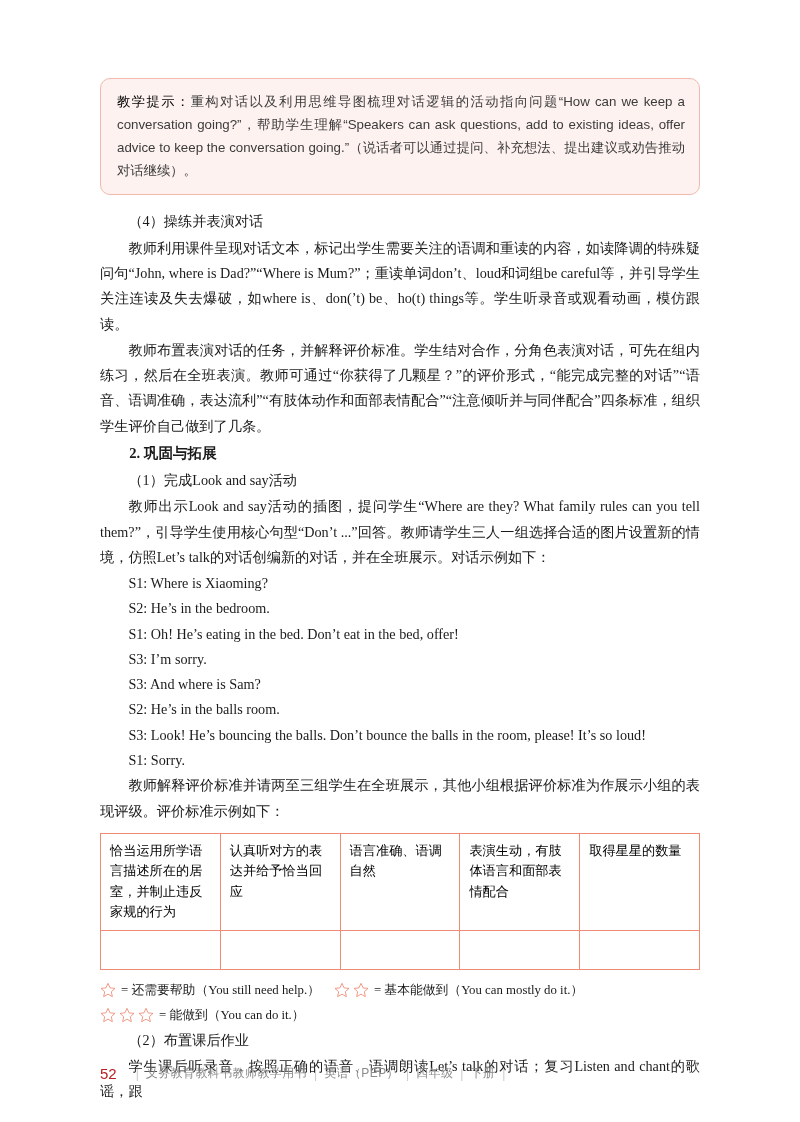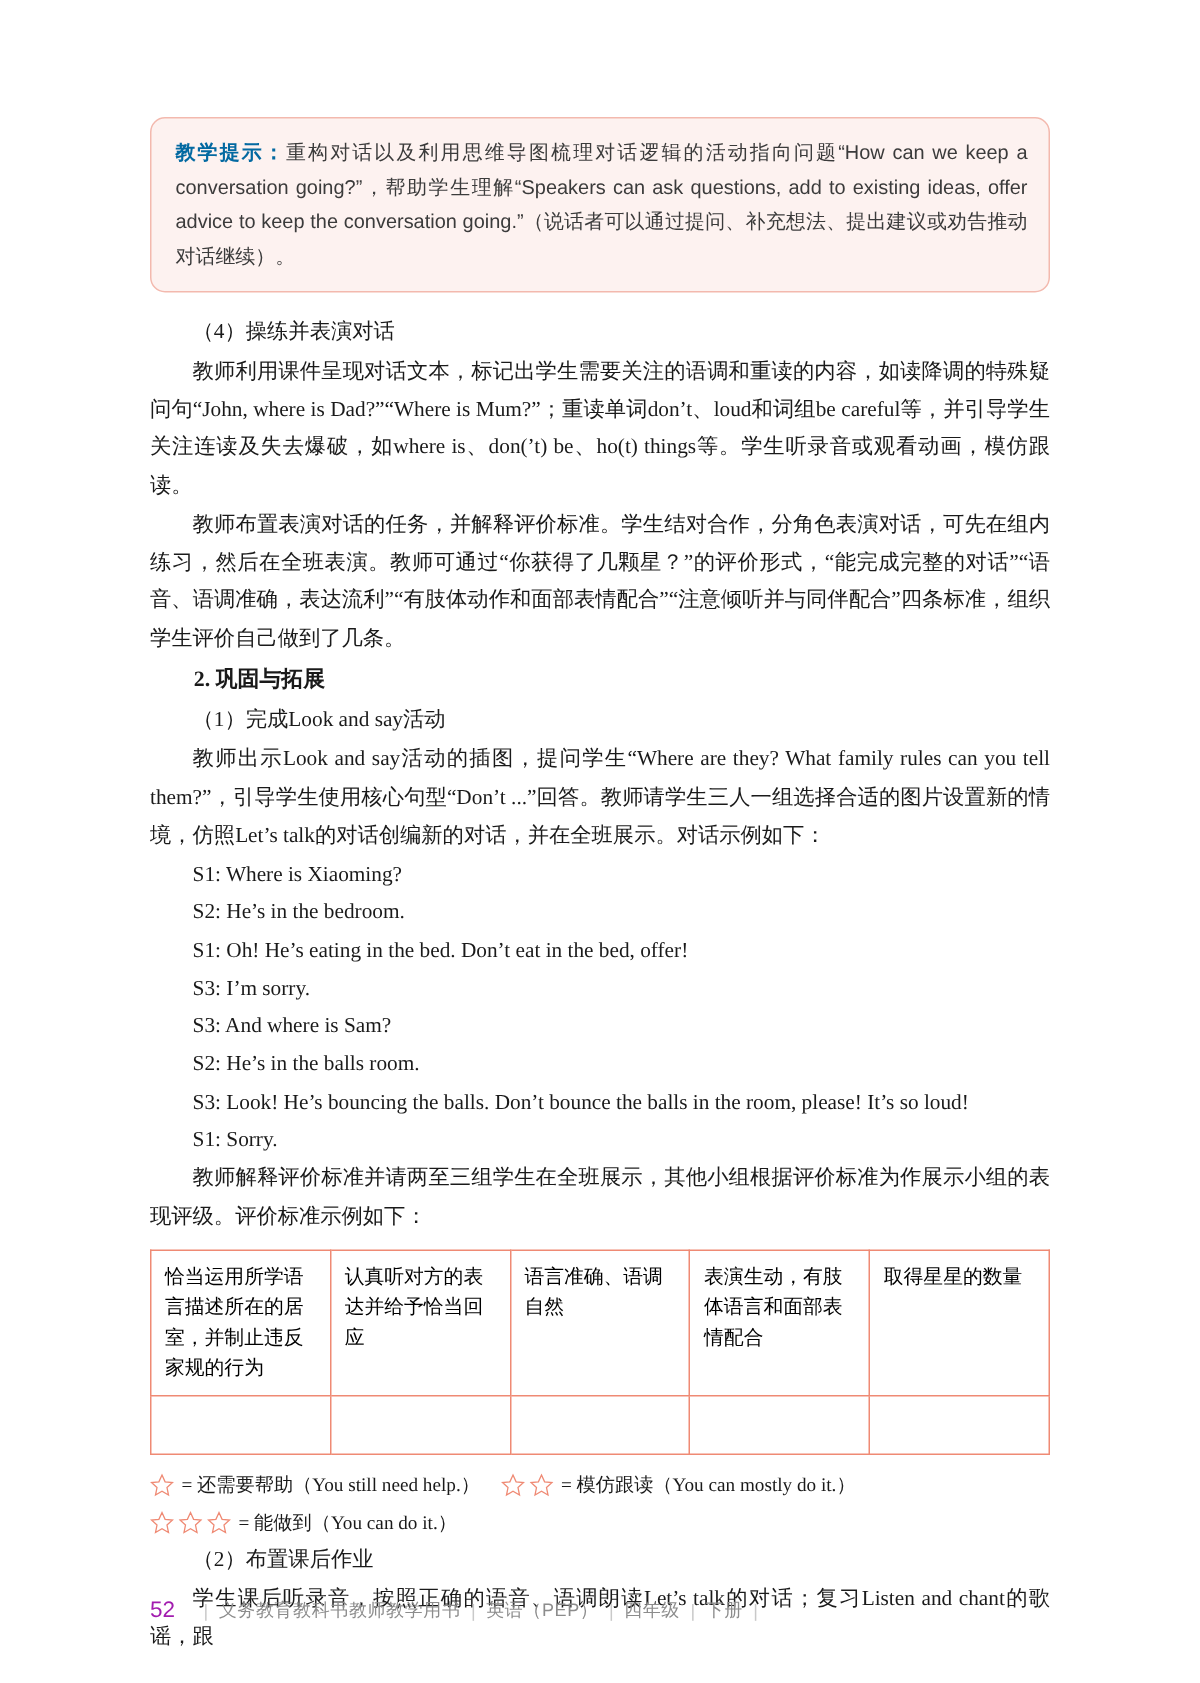--- a/index.html
+++ b/index.html
@@ -38,8 +38,8 @@
     text-align: justify;
   }
   .tip-label {
-    color: #0369a1;
-    font-weight: bold;
+    color: #000000;
+    font-weight: normal;
   }
 
   

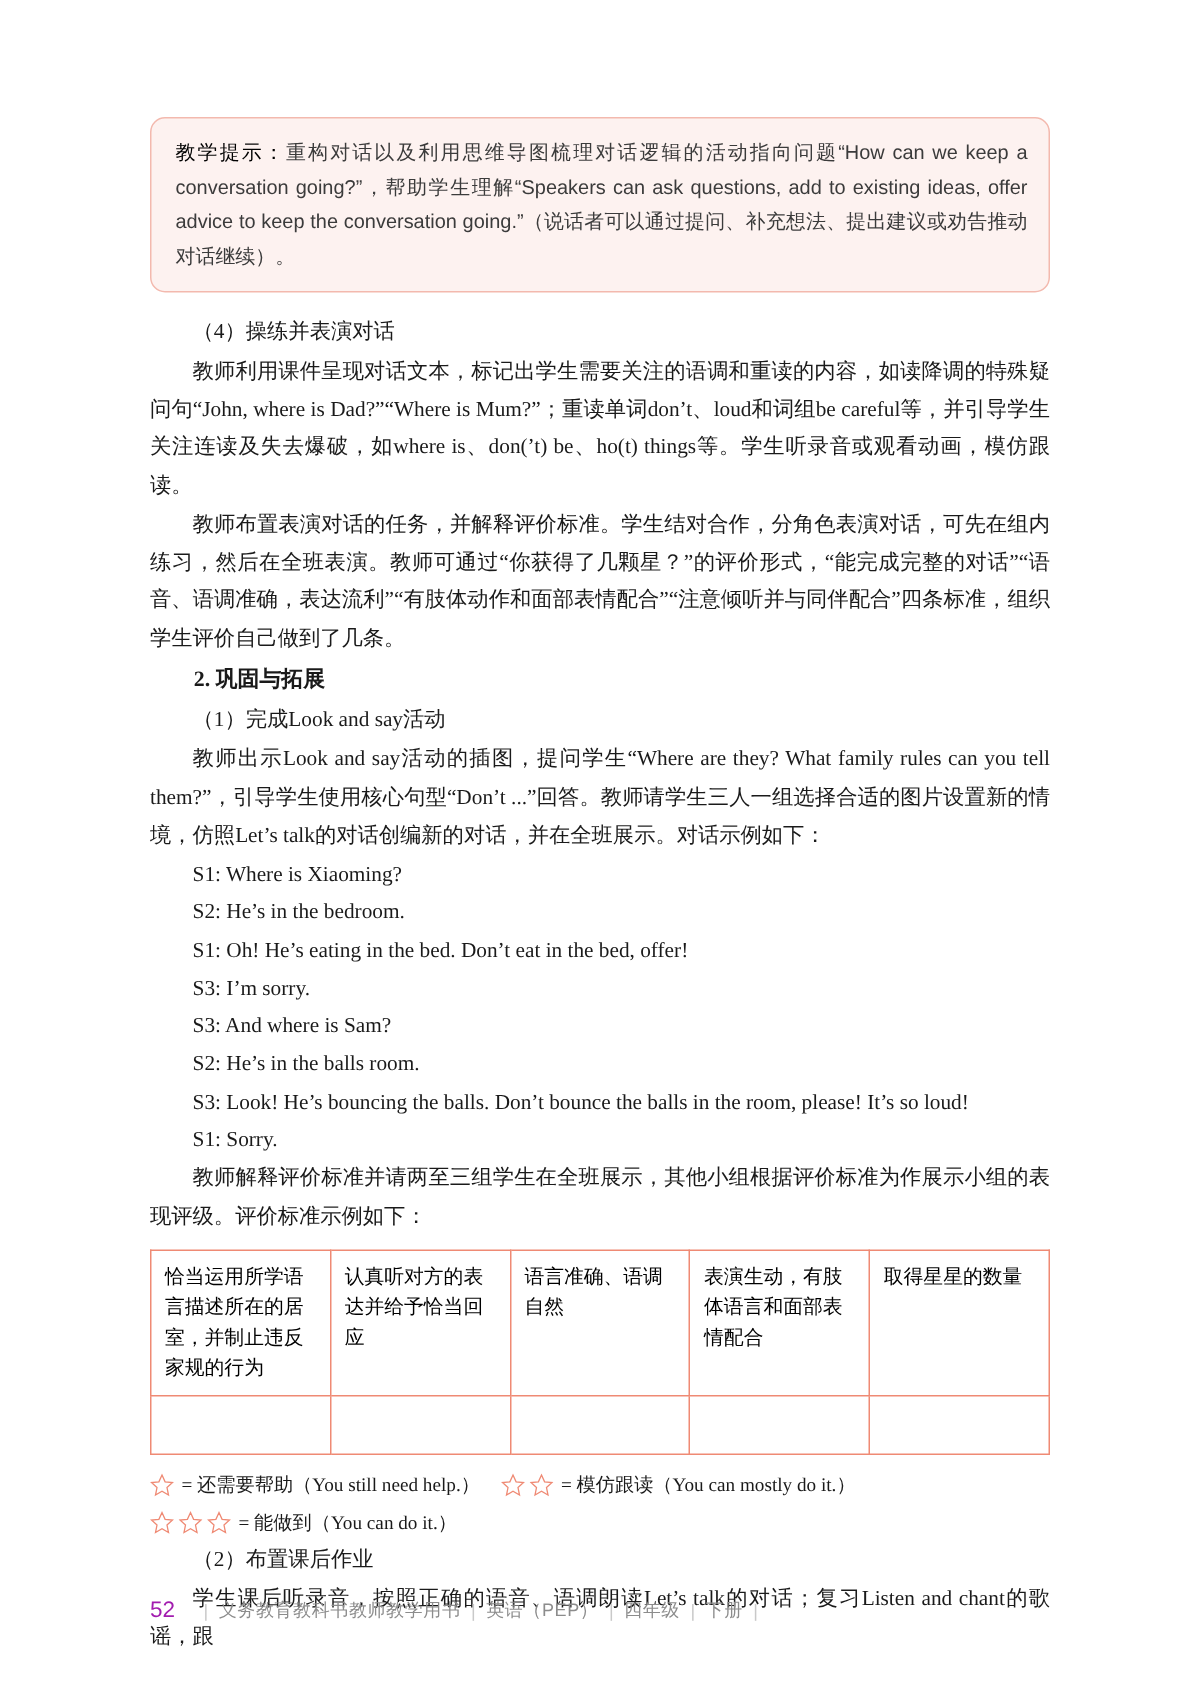--- a/index.html
+++ b/index.html
@@ -207,7 +207,7 @@
             <polygon points="12,2 15.1,8.8 22.5,9.6 17,14.6 18.5,22 12,18.3 5.5,22 7,14.6 1.5,9.6 8.9,8.8" fill="none" stroke="#ef8a74" stroke-width="1.3"></polygon>
           </svg>
       </span>
-      <span class="legend-text">= 模仿跟读（You can mostly do it.）</span>
+      <span class="legend-text">= 基本能做到（You can mostly do it.）</span>
     </div>
   </div>
 

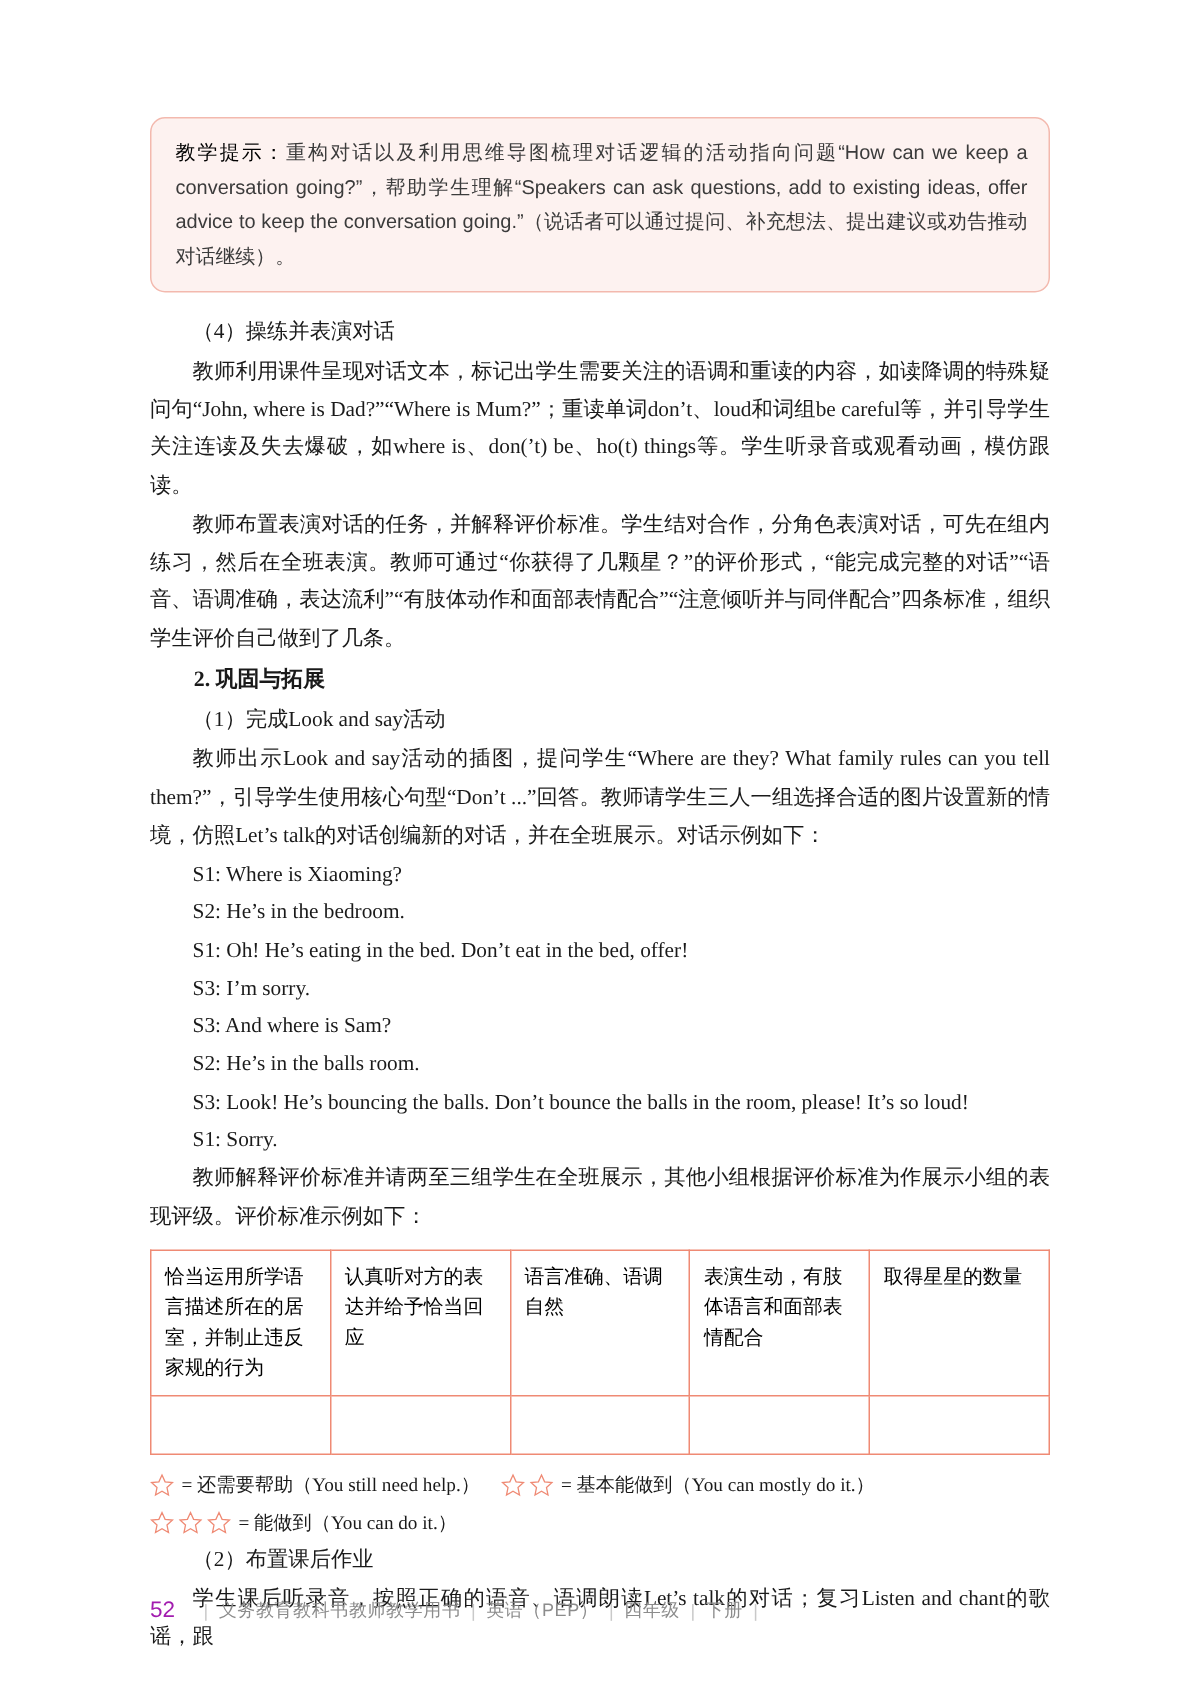--- a/index.html
+++ b/index.html
@@ -128,7 +128,7 @@
     font-size: 12px;
   }
   .footer .pnum {
-    color: #a21caf;
+    color: #b91c1c;
     font-size: 15px;
     margin-right: 12px;
     font-family: "Liberation Sans", sans-serif;

